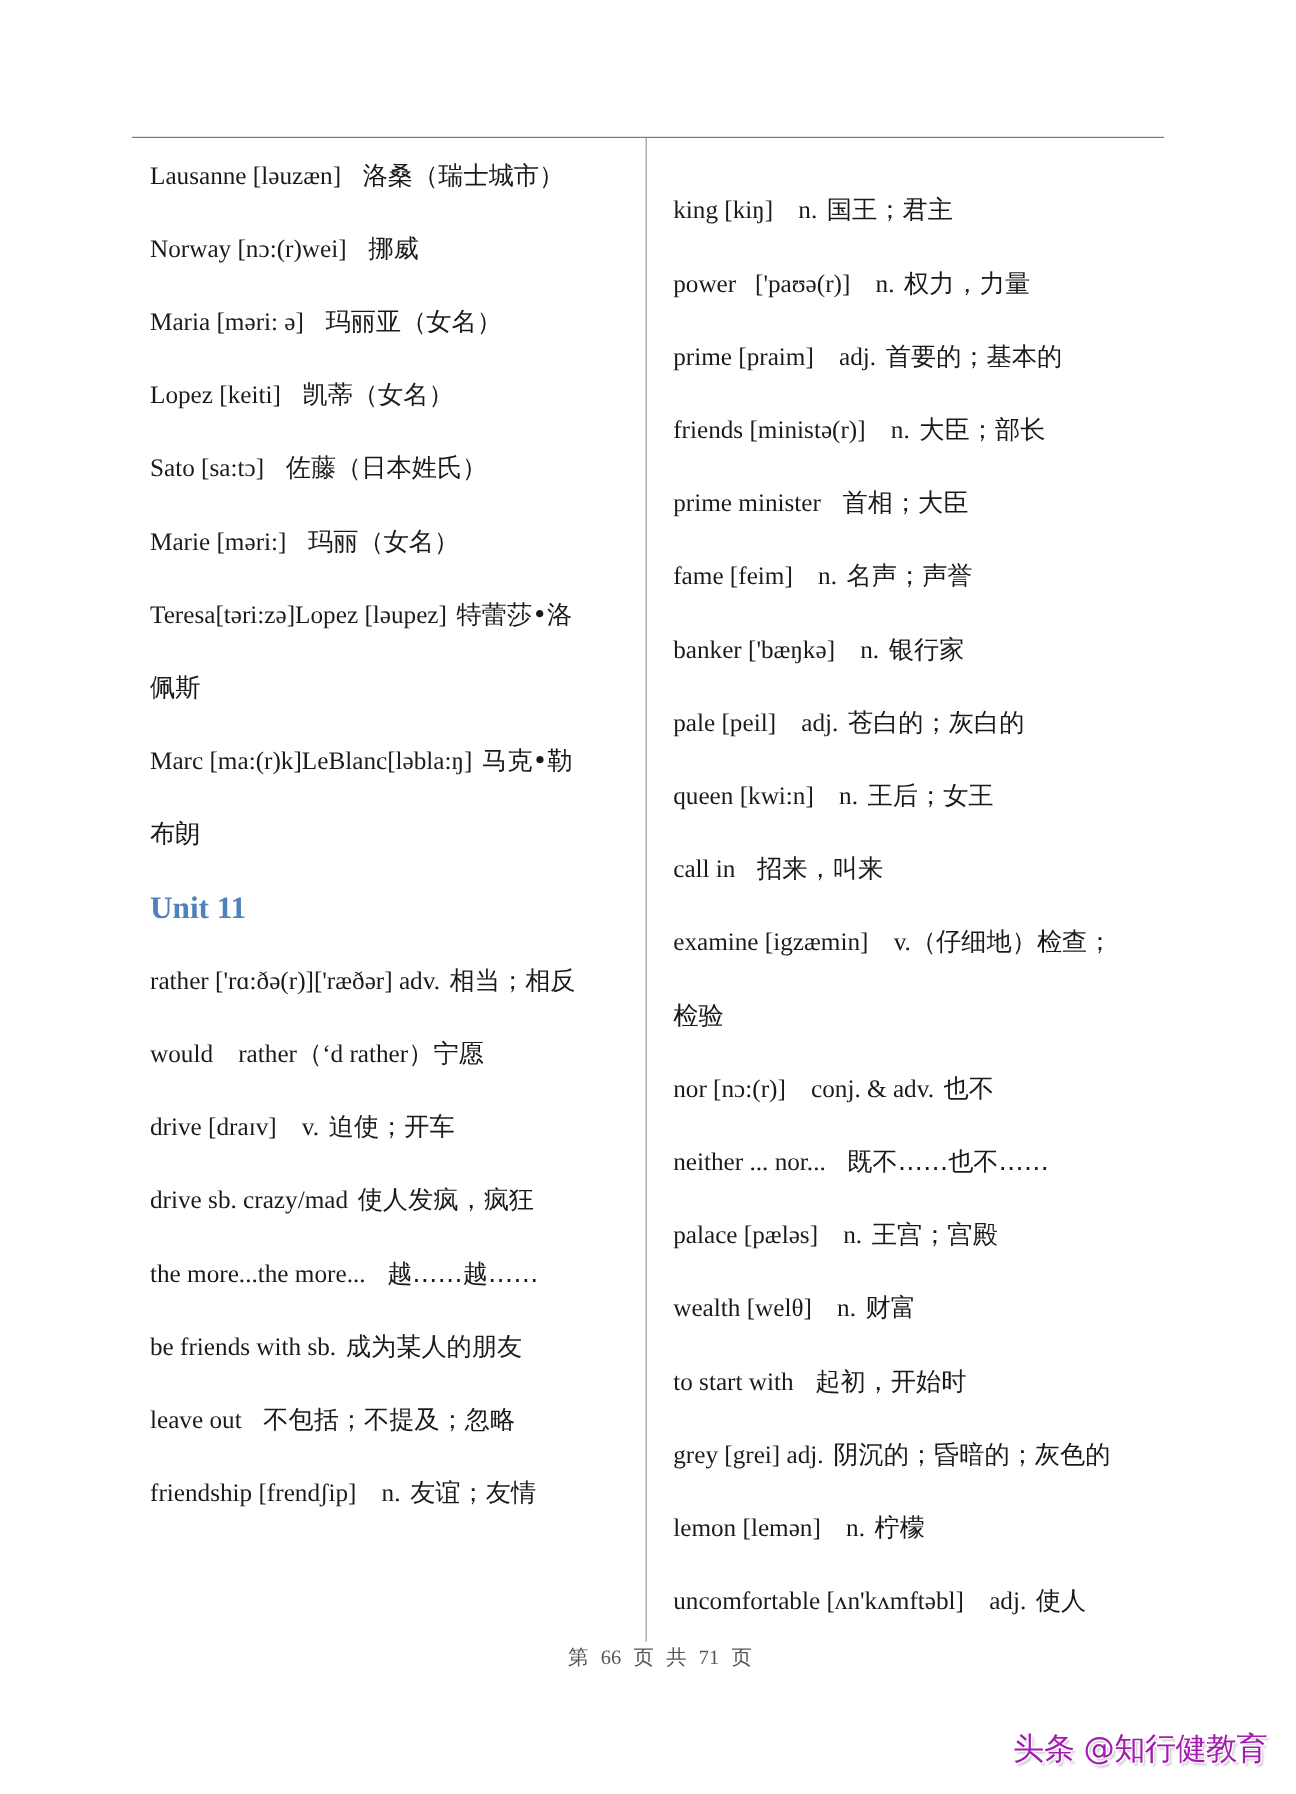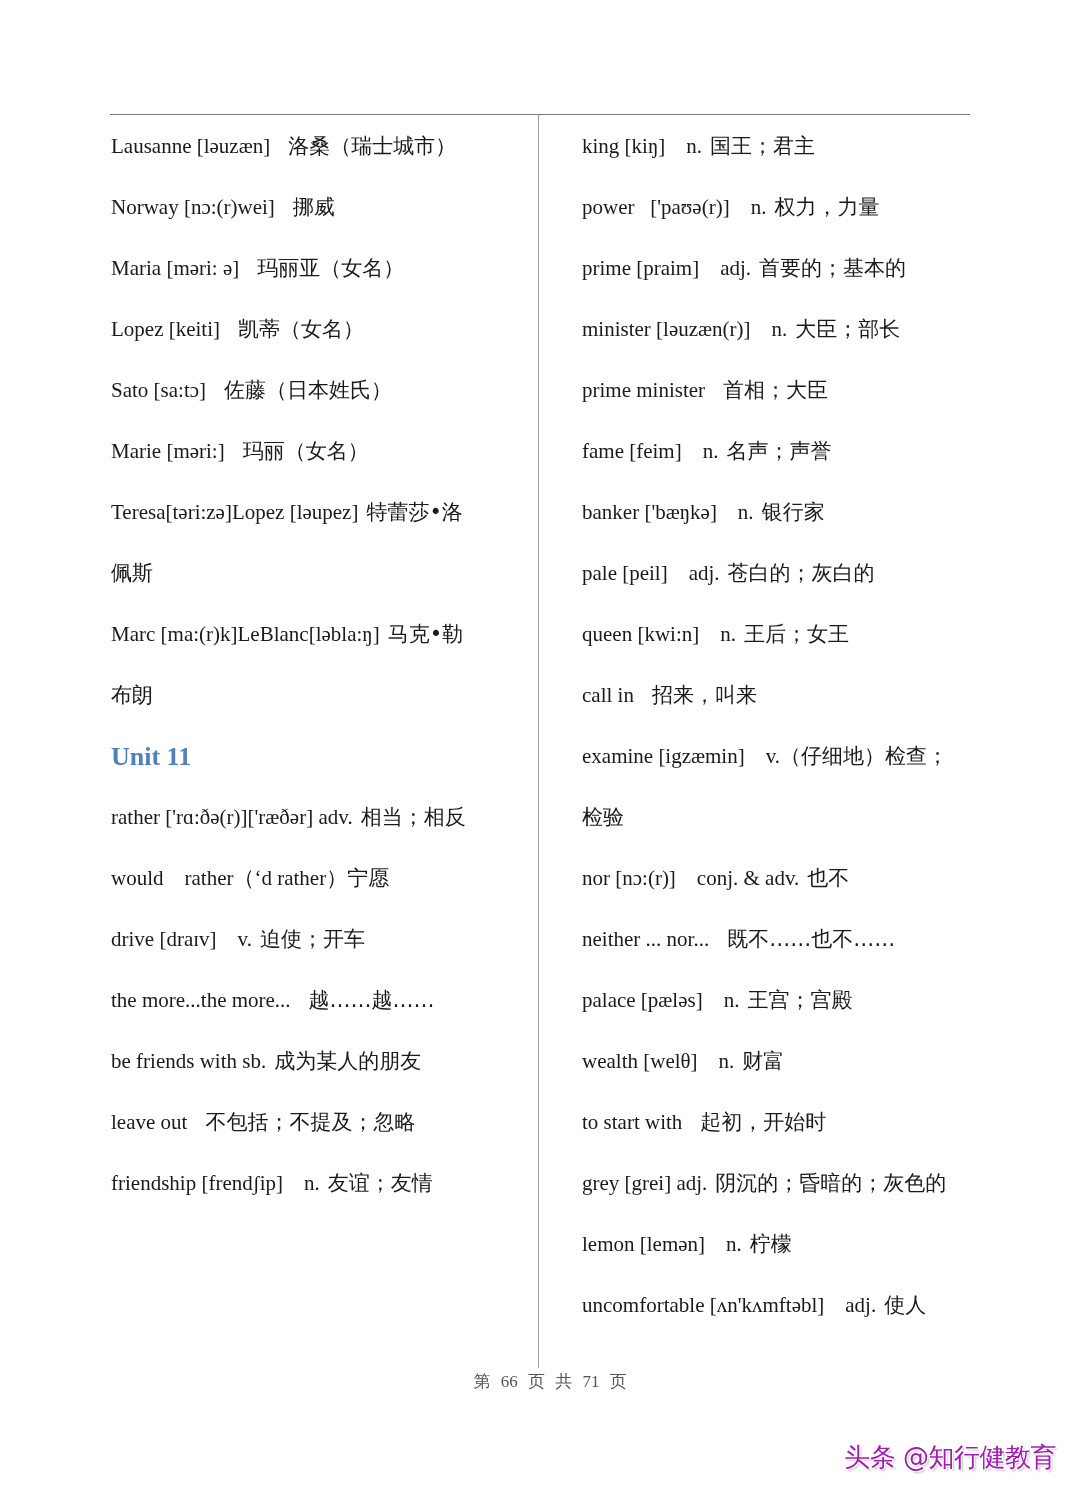--- a/index.html
+++ b/index.html
@@ -38,7 +38,7 @@
       padding: 0;
       list-style: none;
     }
-    .col-left { left: 111px; width: 420px; }
+    .col-left { left: 125px; width: 420px; }
     .col-right { left: 582px; width: 420px; }
     .line {
       height: 61px;

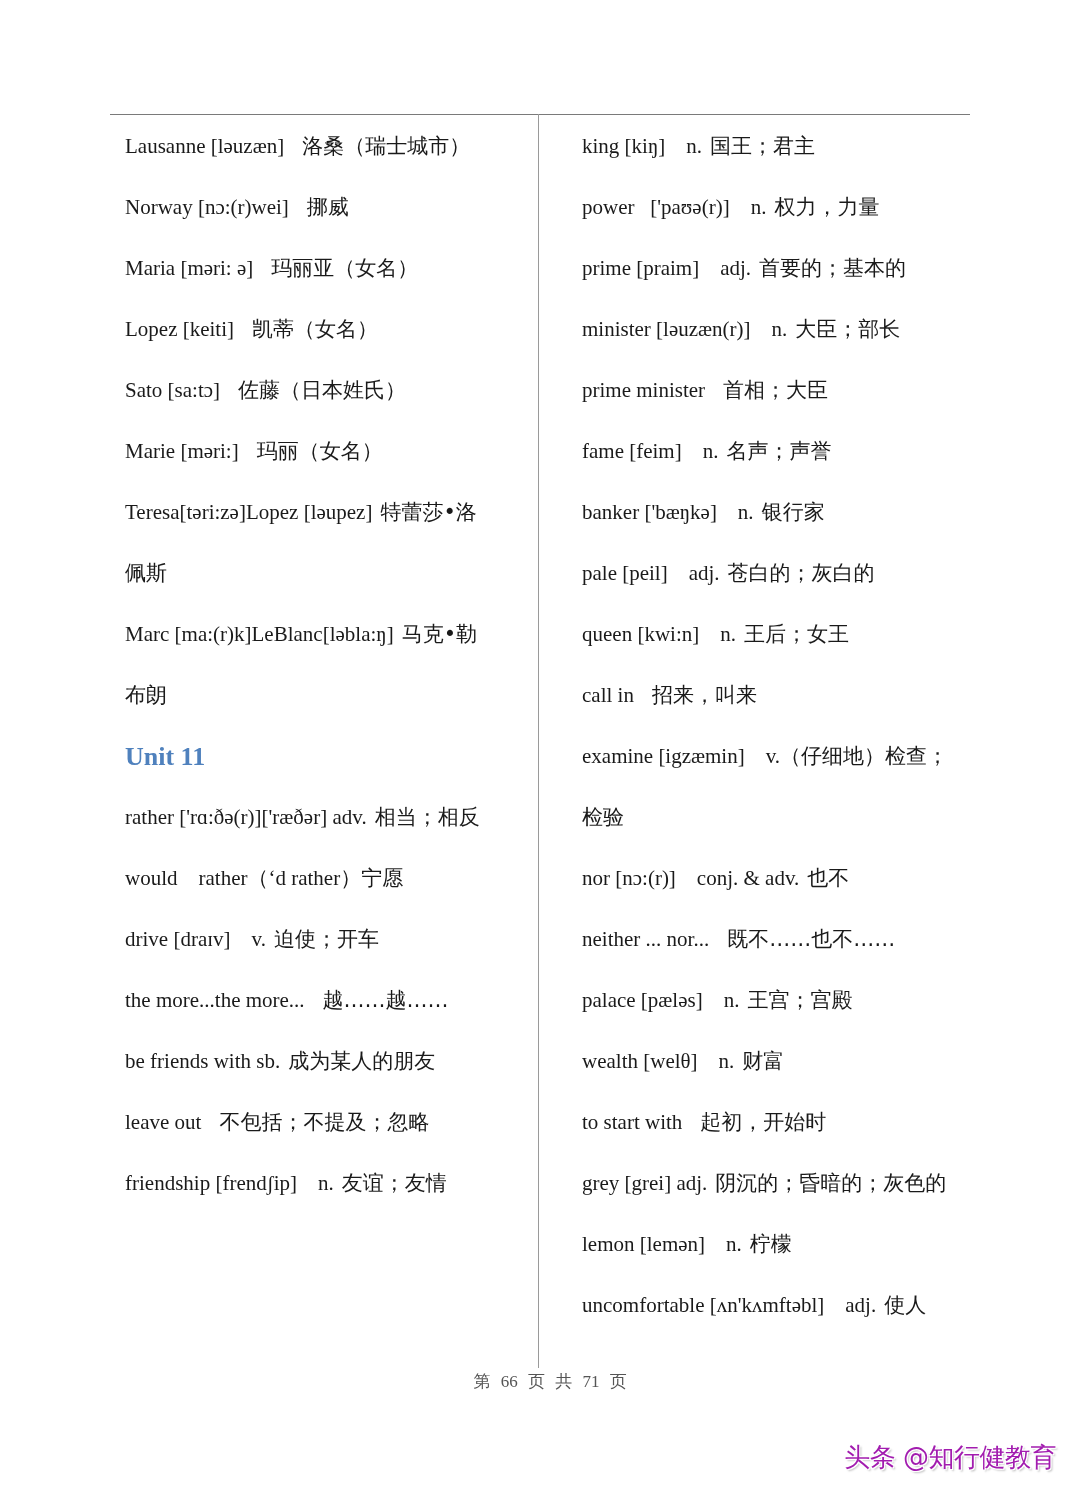--- a/index.html
+++ b/index.html
@@ -39,7 +39,7 @@
       list-style: none;
     }
     .col-left { left: 125px; width: 420px; }
-    .col-right { left: 582px; width: 420px; }
+    .col-right { left: 561px; width: 420px; margin-top: 29px; }
     .line {
       height: 61px;
       line-height: 61px;

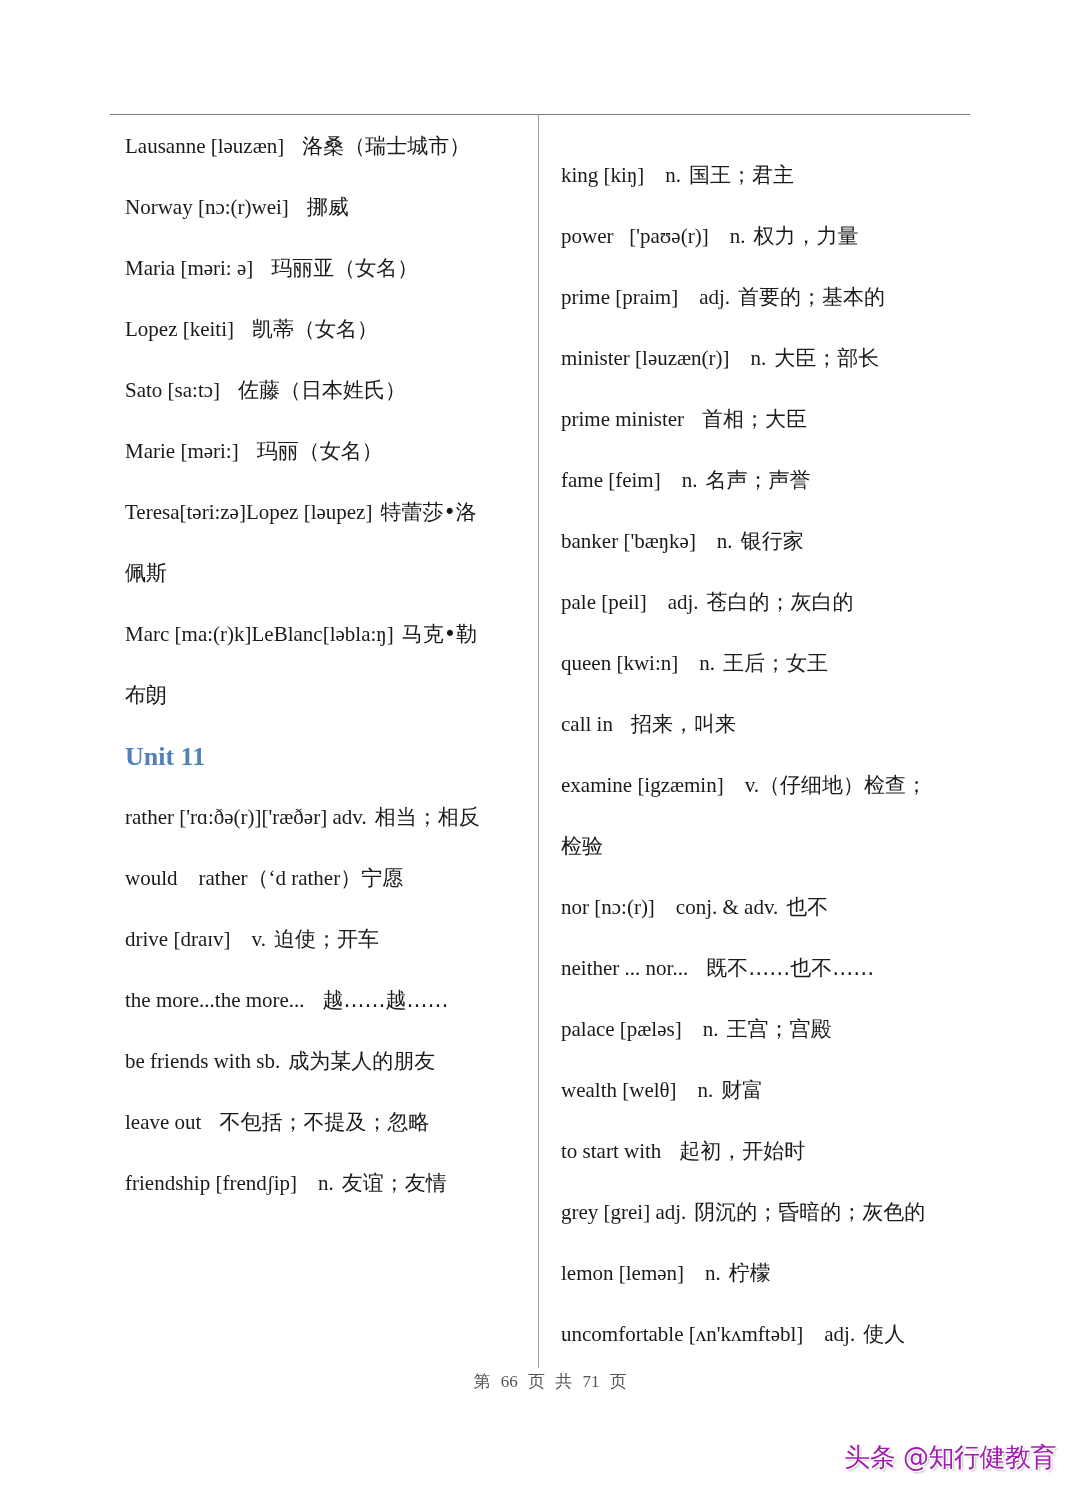--- a/index.html
+++ b/index.html
@@ -116,7 +116,7 @@
   <li class="line"><span class="en" style="white-space:pre">king [kiŋ]    n.</span><span class="gap-sm"></span><span class="zh">国王；君主</span></li>
   <li class="line"><span class="en" style="white-space:pre">power   ['paʊə(r)]    n.</span><span class="gap-sm"></span><span class="zh">权力，力量</span></li>
   <li class="line"><span class="en" style="white-space:pre">prime [praim]    adj.</span><span class="gap-sm"></span><span class="zh">首要的；基本的</span></li>
-  <li class="line"><span class="en" style="white-space:pre">minister [ləuzæn(r)]    n.</span><span class="gap-sm"></span><span class="zh">大臣；部长</span></li>
+  <li class="line"><span class="en" style="white-space:pre">friends [ministə(r)]    n.</span><span class="gap-sm"></span><span class="zh">大臣；部长</span></li>
   <li class="line"><span class="en">prime minister</span><span class="gap"></span><span class="zh">首相；大臣</span></li>
   <li class="line"><span class="en" style="white-space:pre">fame [feim]    n.</span><span class="gap-sm"></span><span class="zh">名声；声誉</span></li>
   <li class="line"><span class="en" style="white-space:pre">banker ['bæŋkə]    n.</span><span class="gap-sm"></span><span class="zh">银行家</span></li>

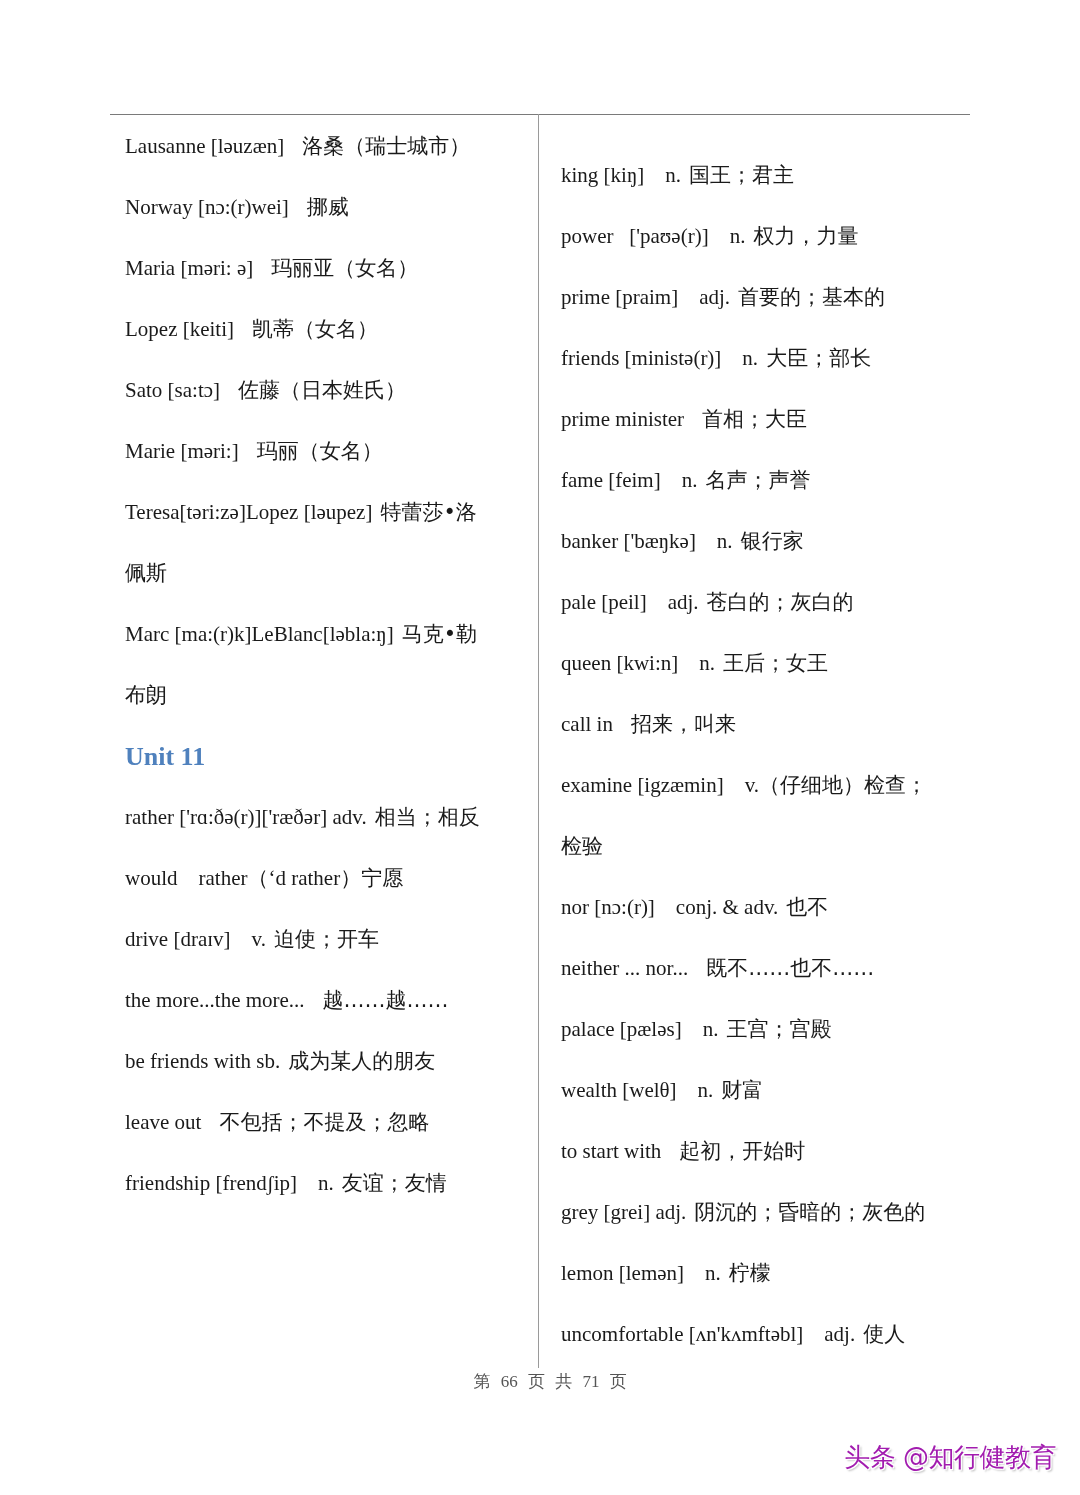--- a/index.html
+++ b/index.html
@@ -106,6 +106,7 @@
   <li class="line"><span class="en">rather ['rɑ:ðə(r)]['ræðər] adv.</span><span class="gap-sm"></span><span class="zh">相当；相反</span></li>
   <li class="line"><span class="en" style="white-space:pre">would    rather（‘d rather）</span><span class="zh">宁愿</span></li>
   <li class="line"><span class="en" style="white-space:pre">drive [draɪv]    v.</span><span class="gap-sm"></span><span class="zh">迫使；开车</span></li>
+  <li class="line"><span class="en">drive sb. crazy/mad</span><span class="gap-sm"></span><span class="zh">使人发疯，疯狂</span></li>
   <li class="line"><span class="en">the more...the more...</span><span class="gap"></span><span class="zh">越……越……</span></li>
   <li class="line"><span class="en">be friends with sb.</span><span class="gap-sm"></span><span class="zh">成为某人的朋友</span></li>
   <li class="line"><span class="en">leave out</span><span class="gap"></span><span class="zh">不包括；不提及；忽略</span></li>

